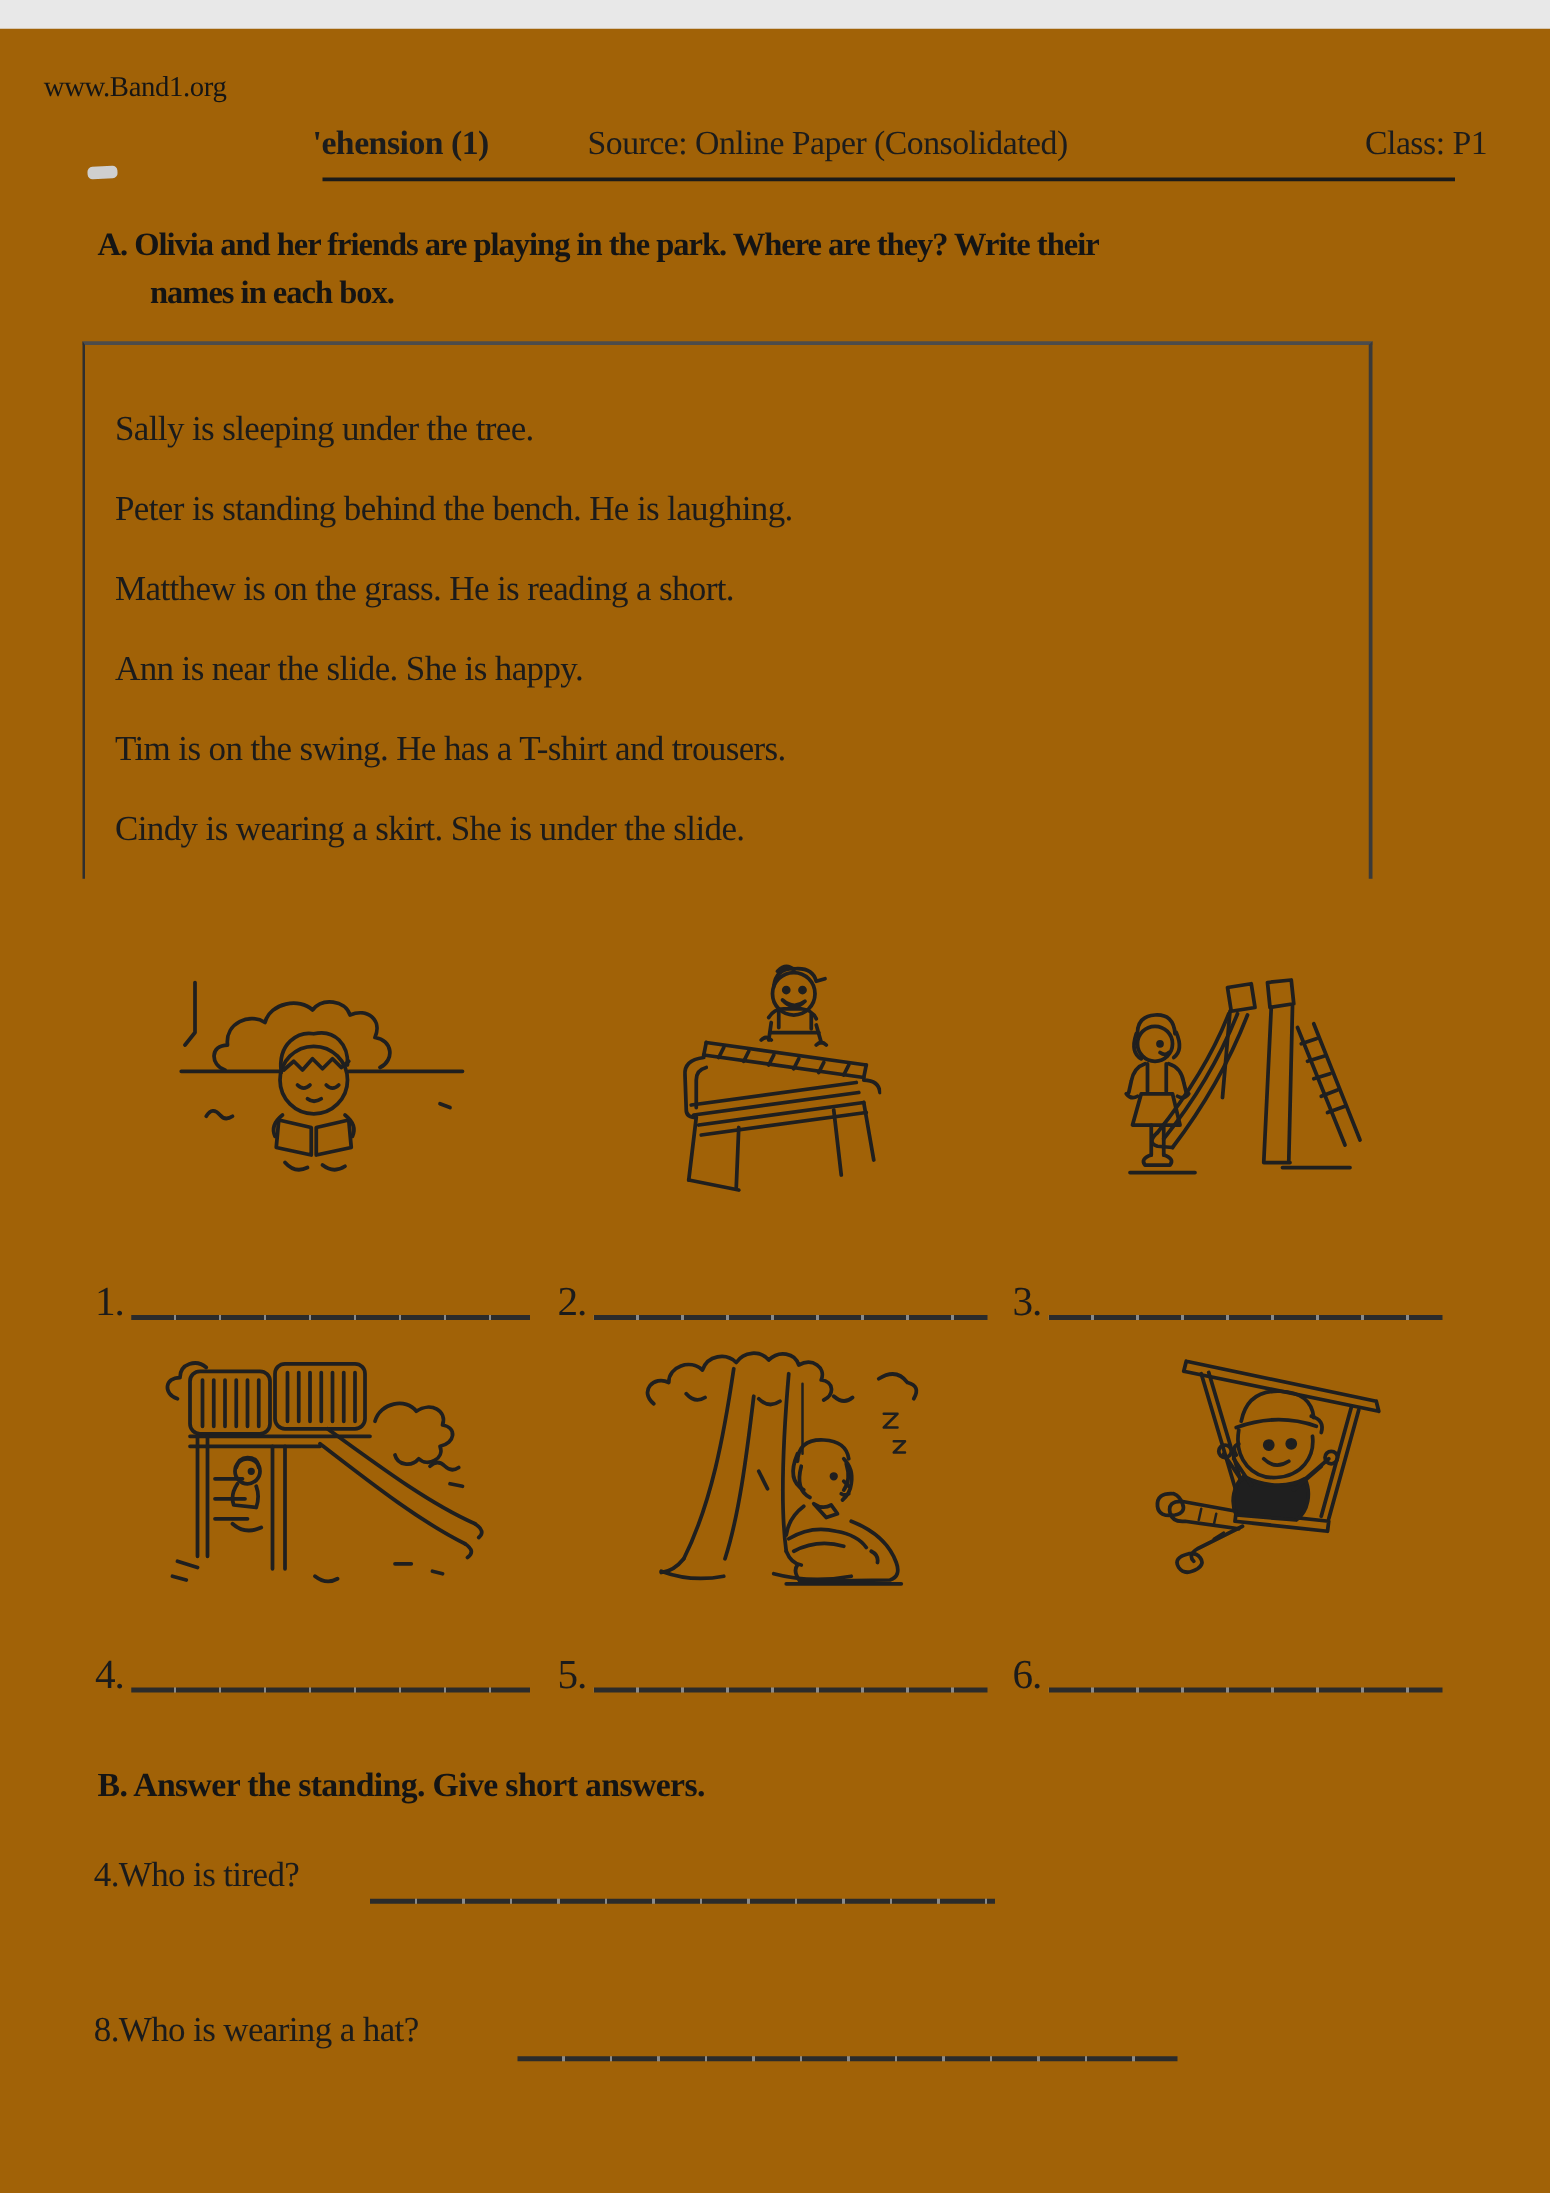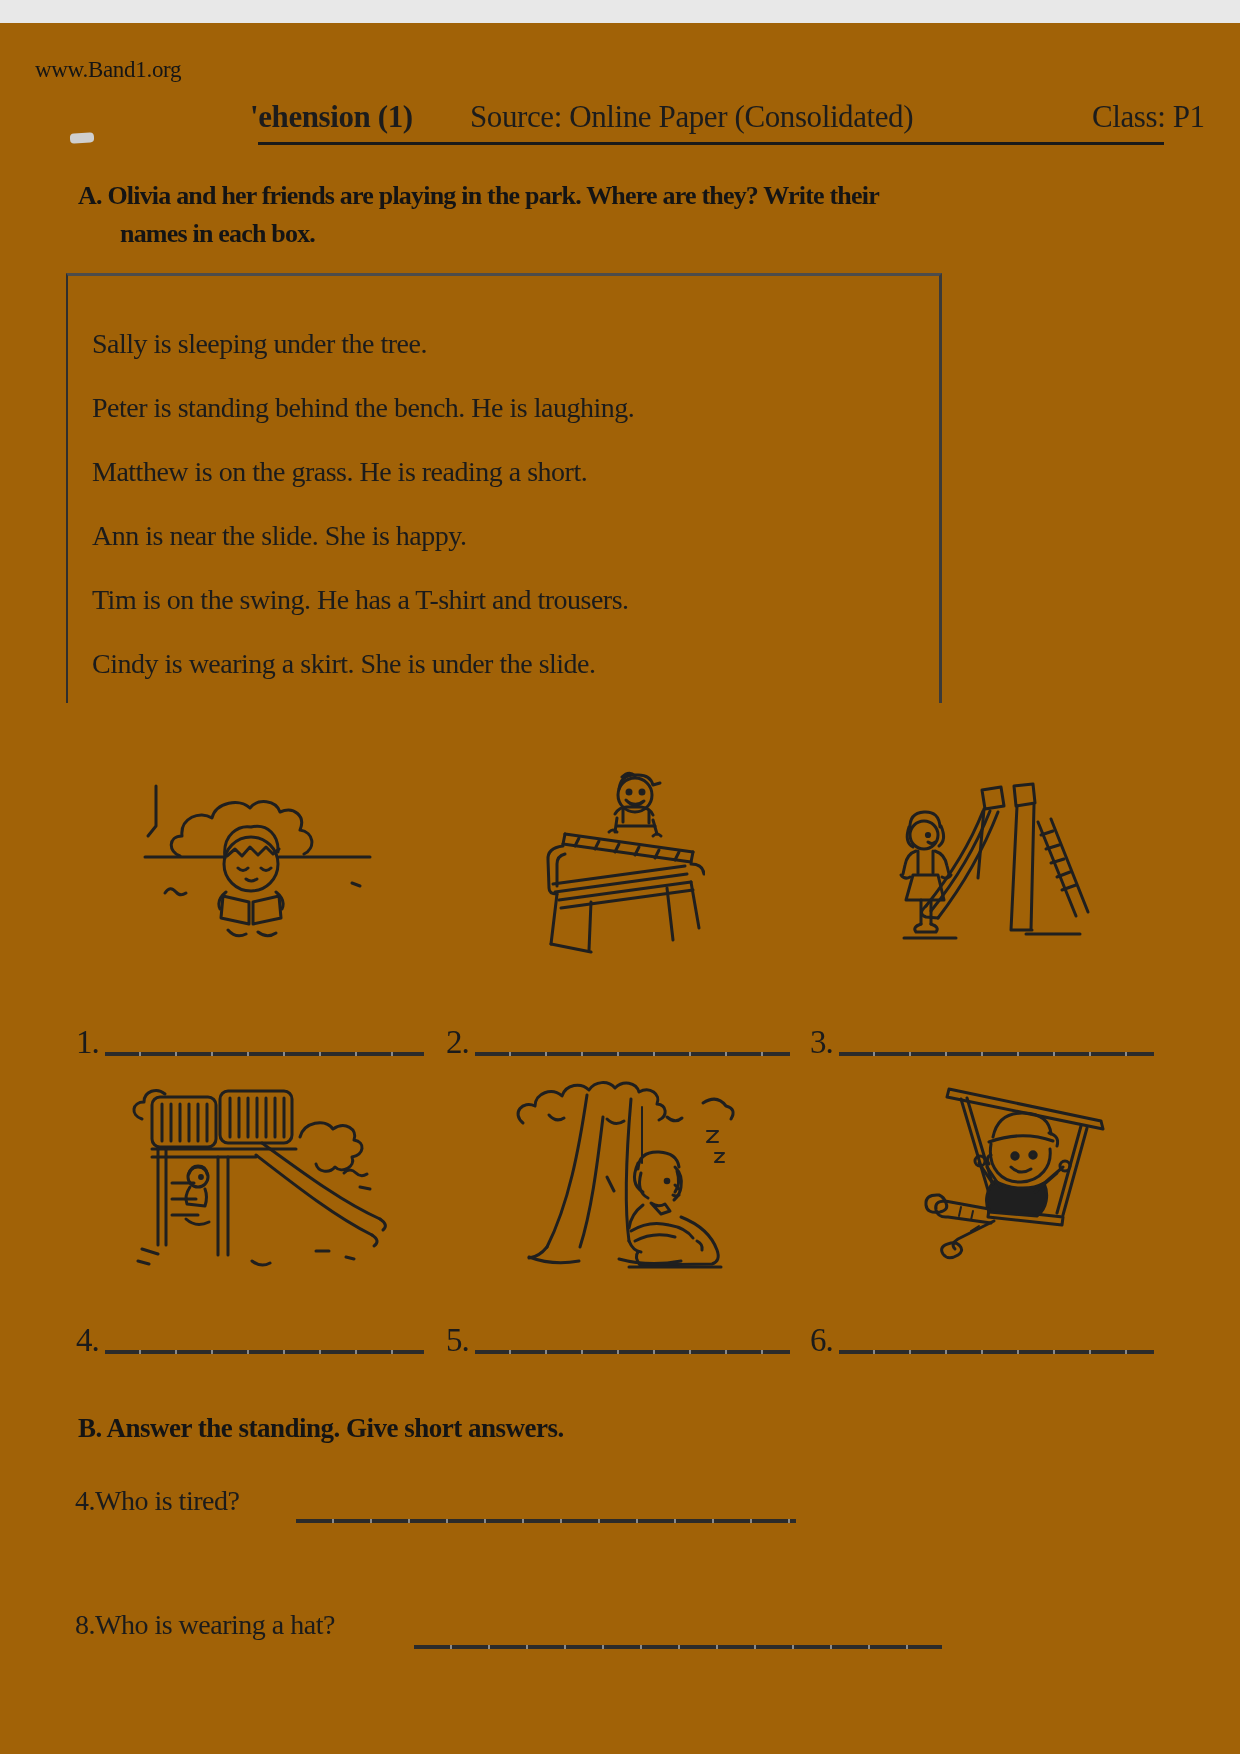--- a/index.html
+++ b/index.html
@@ -7,7 +7,7 @@
         font-family:Liberation Serif, serif;color:#1a1a1a;margin-top:23px;}
   .abs{position:absolute;}
   .site{left:35px;top:34px;font-size:23px;letter-spacing:-0.3px;color:#151515;}
-  .hdr{top:76px;font-size:31px;letter-spacing:-0.4px;color:#1c1c1c;white-space:nowrap;}
+  .hdr{top:76px;font-size:27px;letter-spacing:-0.4px;color:#1c1c1c;white-space:nowrap;}
   .hdr-title{left:250px;font-weight:bold;}
   .hdr-source{left:470px;}
   .hdr-class{left:1092px;}

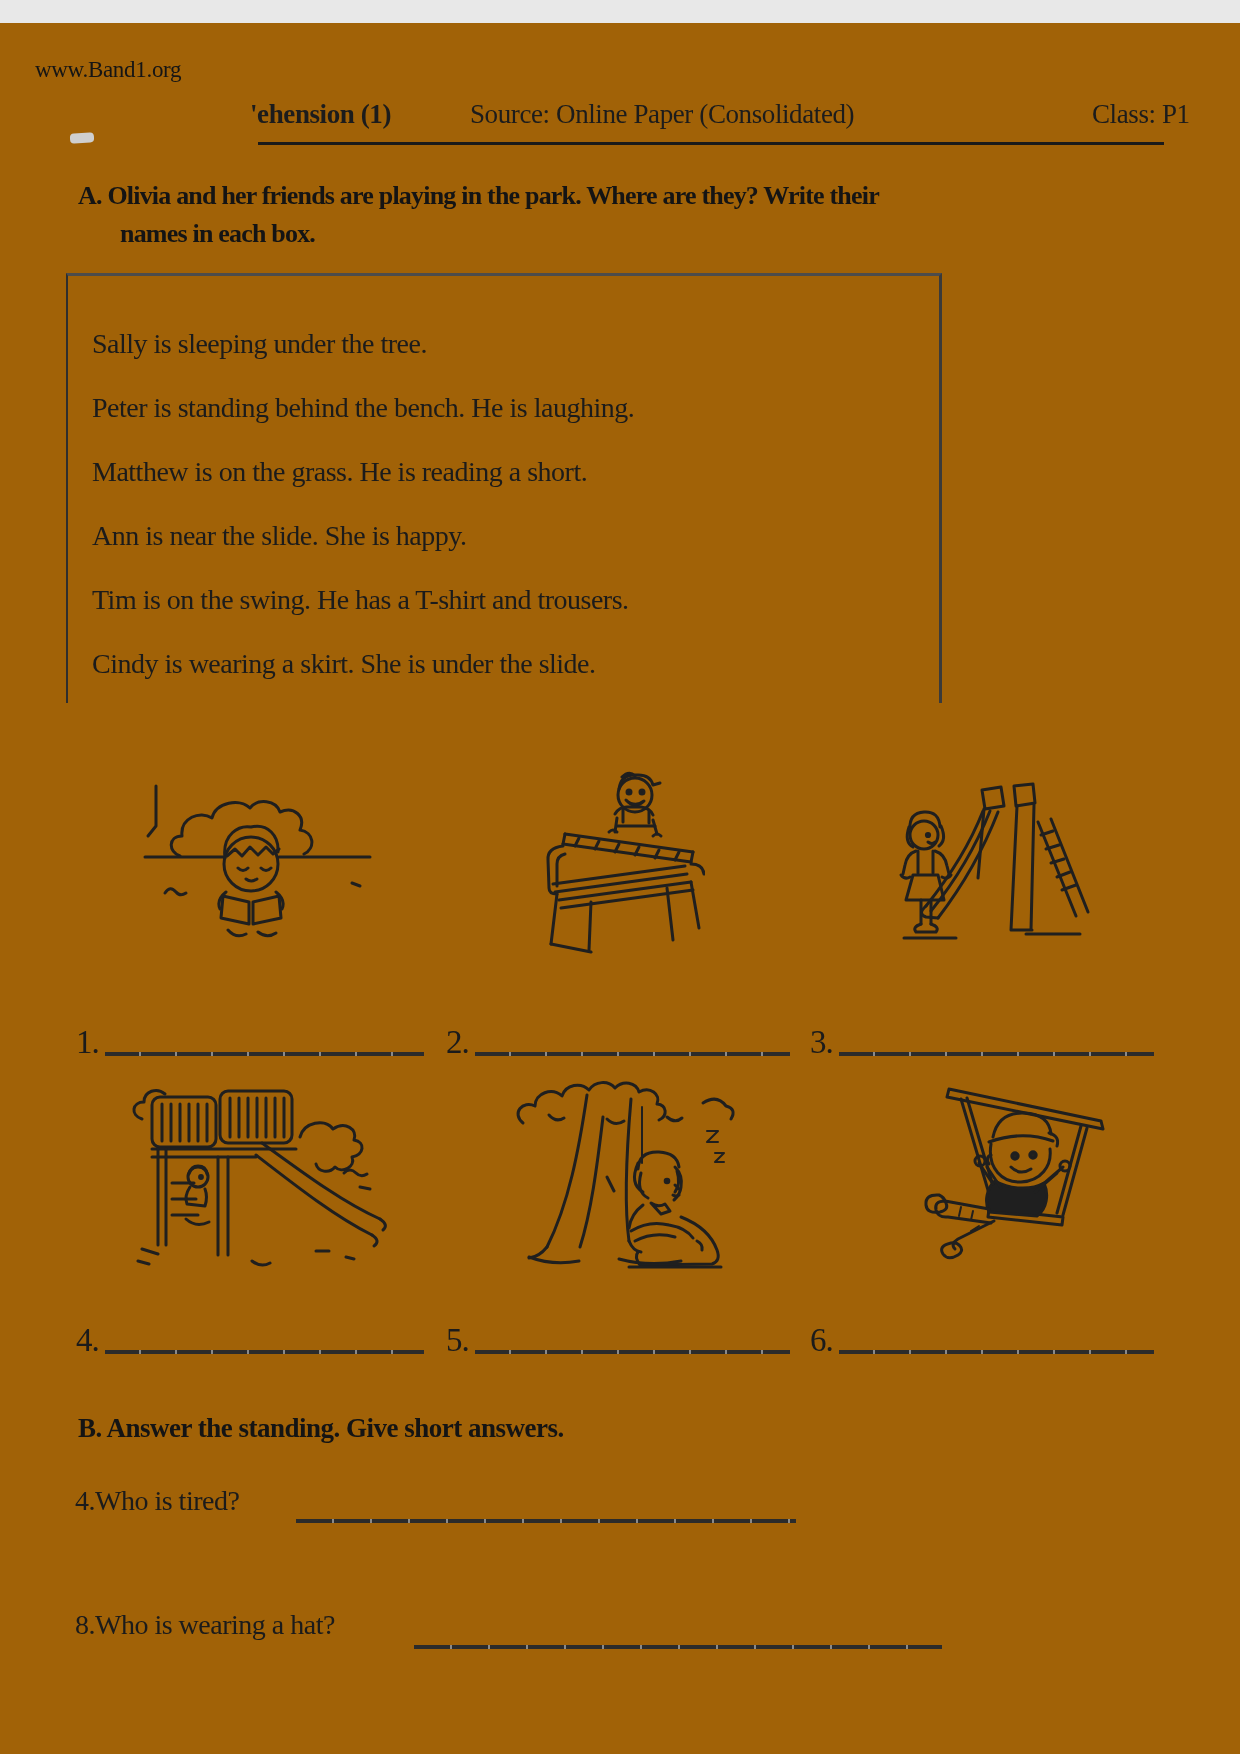--- a/index.html
+++ b/index.html
@@ -15,7 +15,7 @@
   .smudge{left:70px;top:110px;width:24px;height:10px;background:#cfcfcf;border-radius:4px;transform:rotate(-3deg);}
   .secA{left:78px;top:154px;font-size:26px;font-weight:bold;letter-spacing:-0.8px;line-height:38px;color:#141414;}
   .secA .indent{margin-left:42px;}
-  .sbox{left:66px;top:250px;width:876px;height:430px;box-sizing:border-box;
+  .sbox{left:66px;top:250px;width:1032px;height:430px;box-sizing:border-box;
         border-top:3px solid #4c4c4c;border-left:2px solid #2e2e2e;border-right:3px solid #3a3a3a;
         padding:36px 0 0 24px;}
   .sentence{font-size:28px;line-height:64px;letter-spacing:-0.5px;color:#1b1b1b;white-space:nowrap;}

